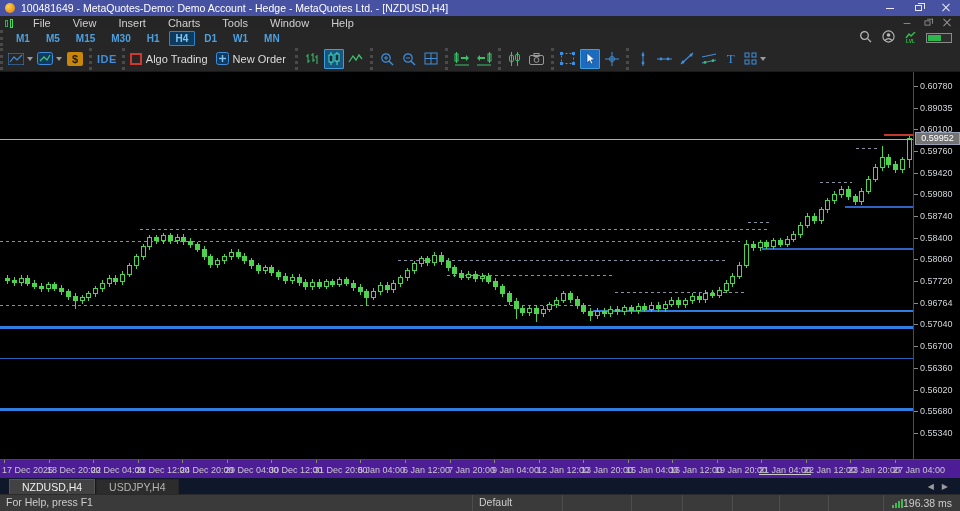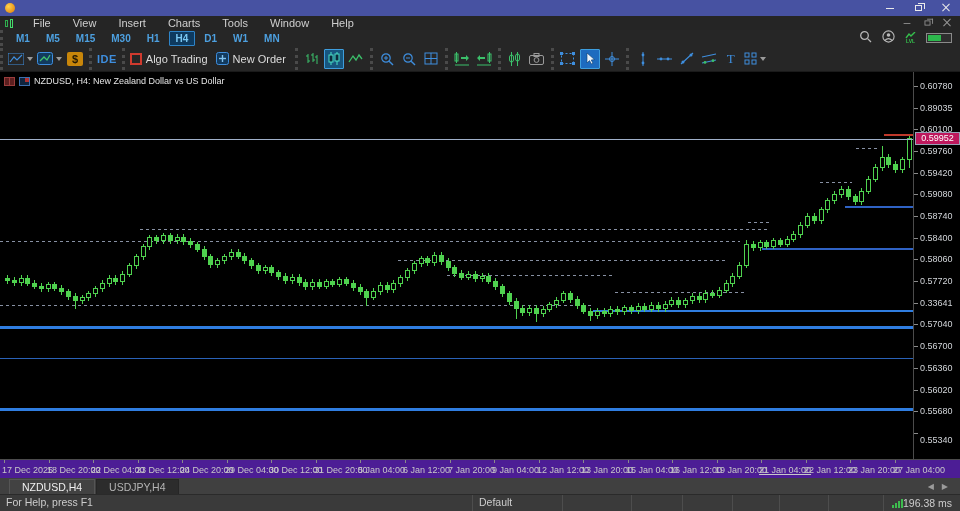--- a/index.html
+++ b/index.html
@@ -135,6 +135,7 @@
 
   <div id="titlebar">
     <div class="app-ico"></div>
+    <div class="ttl">100481649 - MetaQuotes-Demo: Demo Account - Hedge - MetaQuotes Ltd. - [NZDUSD,H4]</div>
     <div class="winbtns">
       <div class="winbtn">
           <div class="glyph-min"></div>

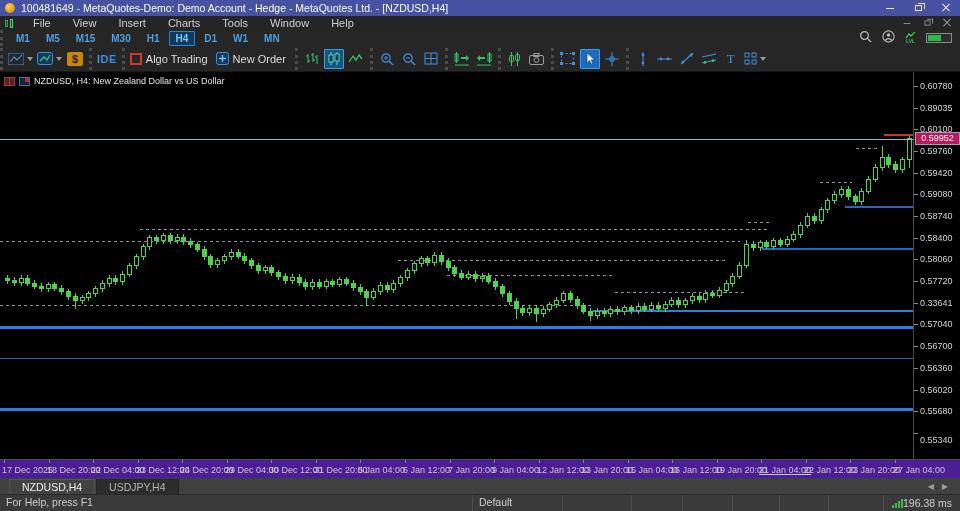--- a/index.html
+++ b/index.html
@@ -707,11 +707,6 @@
           <line x1="0" y1="67.5" x2="913" y2="67.5" stroke="#9fb0c9" stroke-width="1" class="crisp"></line>
           <line x1="884" y1="62.5" x2="913" y2="62.5" stroke="#c0392b" stroke-width="2" class="crisp"></line>
         </svg>
-      <div id="chart-header">
-        <span class="hdr-ico1"></span>
-        <span class="hdr-ico2"></span>
-        <span>NZDUSD, H4:  New Zealand Dollar vs US Dollar</span>
-      </div>
     </div>
     <div id="price-axis">
         <div class="pa-tick" style="top: 14px;"></div>

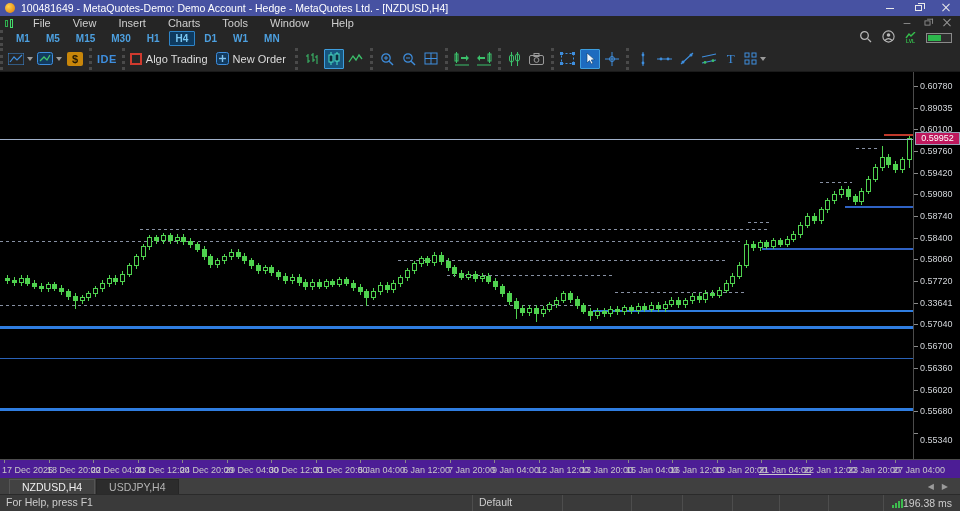--- a/index.html
+++ b/index.html
@@ -95,7 +95,7 @@
   .pa-label { position:absolute; left:6px; color:#d2d5d9; font-size:9px; font-family:"Liberation Sans",sans-serif; }
   .pa-tick { position:absolute; left:0; width:4px; height:1px; background:#8a8a8a; }
   #price-box {
-    position:absolute; left:1px; width:45px; height:13px; background:#be185d;
+    position:absolute; left:1px; width:45px; height:13px; background:#737373;
     border:1px solid #99a2b8; color:#fff; font-size:9px; line-height:11px; text-align:center;
   }
   #time-axis {

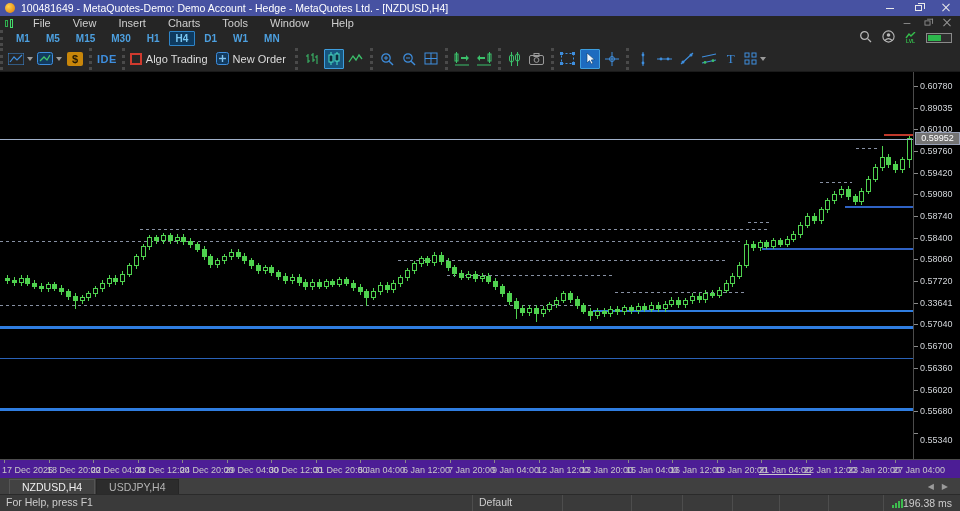--- a/index.html
+++ b/index.html
@@ -730,7 +730,7 @@
         <div class="pa-tick" style="top: 209px;"></div>
         <div class="pa-label" style="top: 204px;">0.57720</div>
         <div class="pa-tick" style="top: 231px;"></div>
-        <div class="pa-label" style="top: 226px;">0.33641</div>
+        <div class="pa-label" style="top: 226px;">0.96764</div>
         <div class="pa-tick" style="top: 252px;"></div>
         <div class="pa-label" style="top: 247px;">0.57040</div>
         <div class="pa-tick" style="top: 274px;"></div>

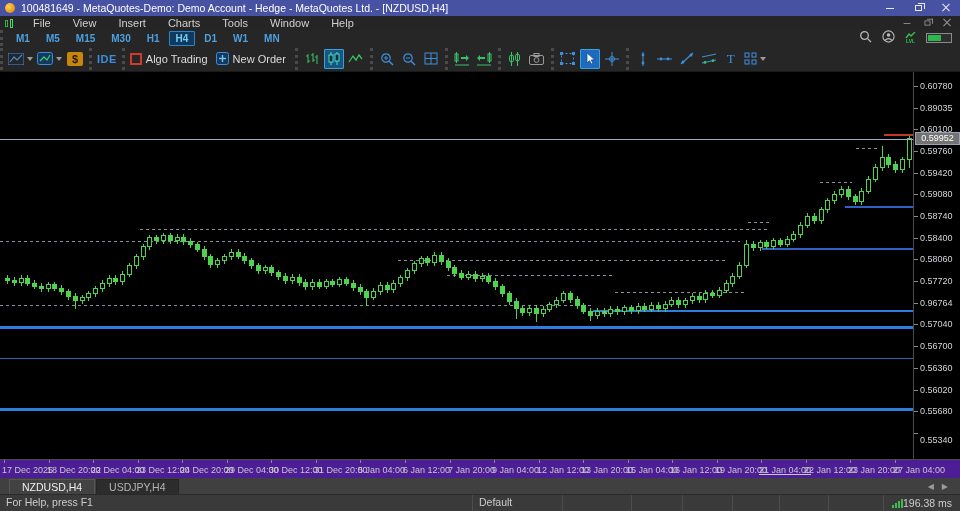--- a/index.html
+++ b/index.html
@@ -742,7 +742,7 @@
         <div class="pa-tick" style="top: 339px;"></div>
         <div class="pa-label" style="top: 334px;">0.55680</div>
         <div class="pa-tick" style="top: 361px;"></div>
-        <div class="pa-label" style="top: 356px; margin-top: 7px;">0.55340</div>
+        <div class="pa-label" style="top: 356px;">0.55340</div>
         <div id="price-box" style="top: 60px;">0.59952</div>
       </div>
     <div id="time-axis">

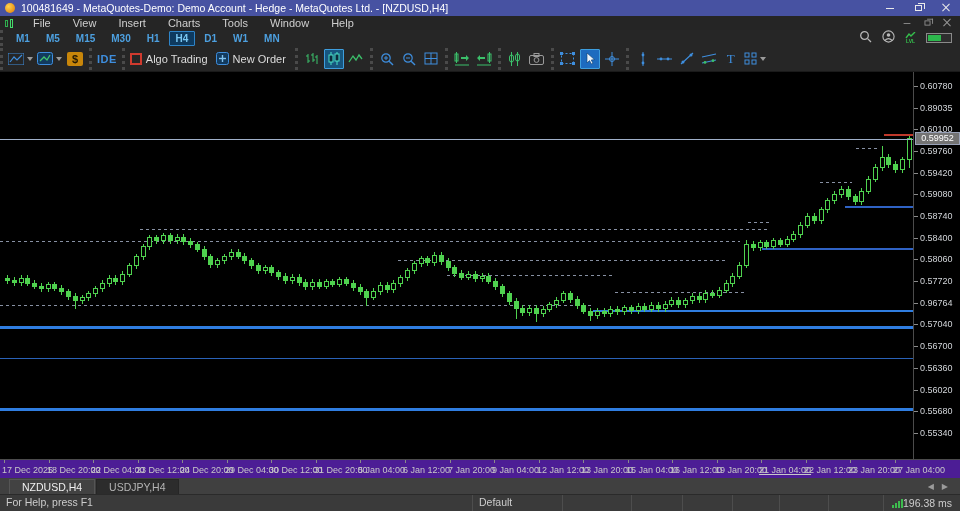--- a/index.html
+++ b/index.html
@@ -107,7 +107,7 @@
   
   #tabbar {
     position:absolute; left:0; top:478px; width:960px; height:17px;
-    background:#404040; display:flex; align-items:flex-end; border-bottom:1px solid #2a2a2a;
+    background:#0f172a; display:flex; align-items:flex-end; border-bottom:1px solid #2a2a2a;
   }
   .chart-tab {
     height:15px; line-height:14px; padding:0 12px; font-size:10.5px; color:#b5b5b5;

